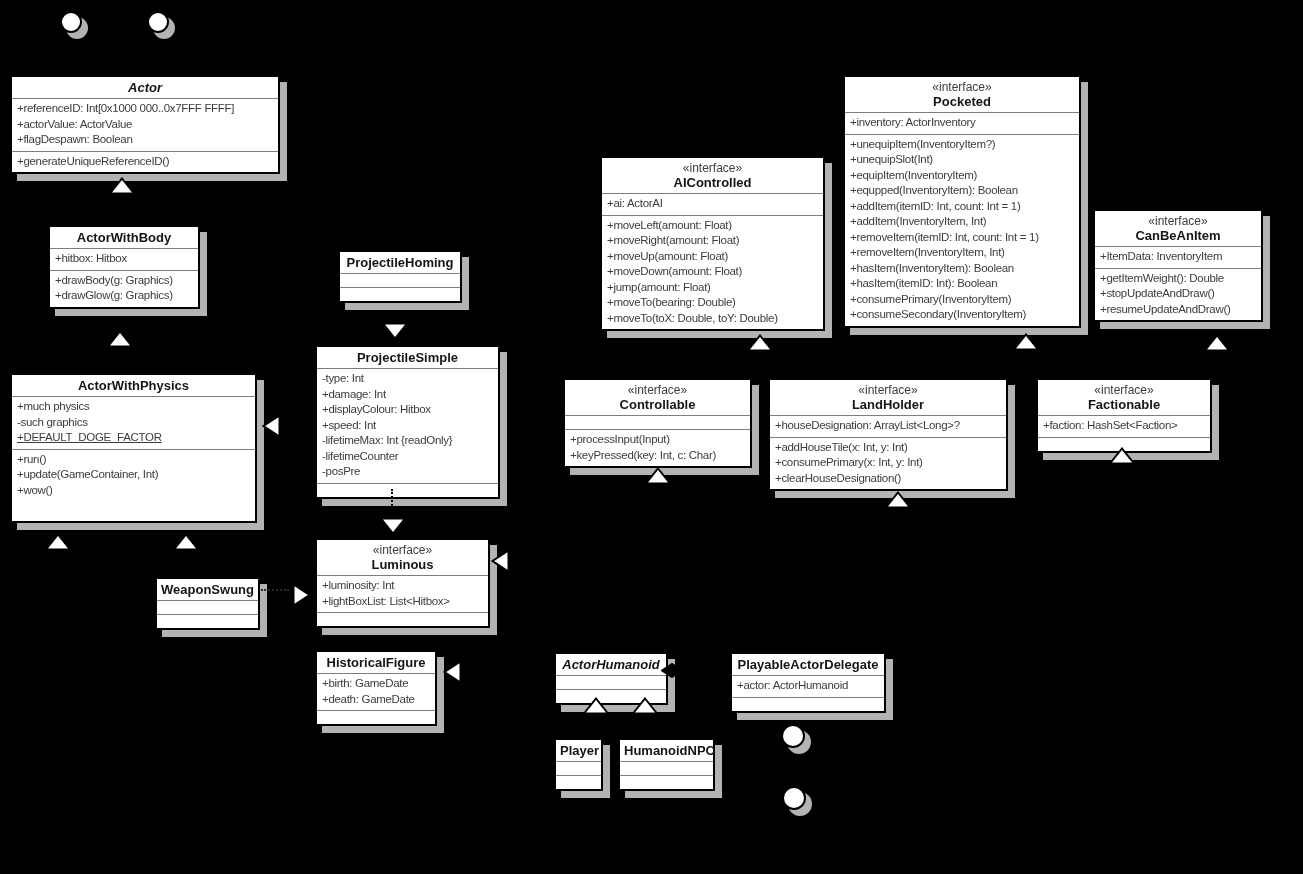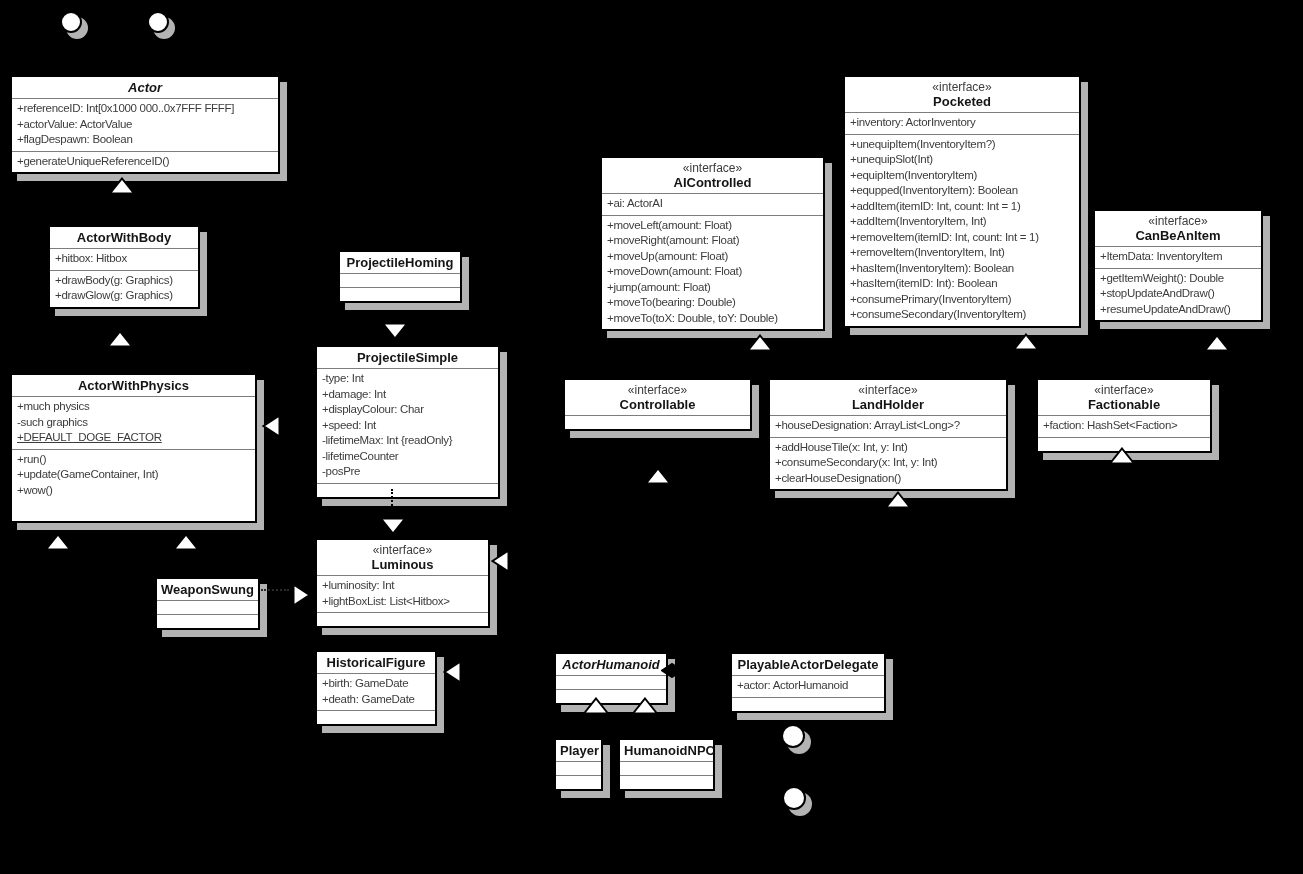--- a/index.html
+++ b/index.html
@@ -122,7 +122,7 @@
       <div class="comp">
         <div class="member">-type: Int</div>
         <div class="member">+damage: Int</div>
-        <div class="member">+displayColour: Char</div>
+        <div class="member">+displayColour: Hitbox</div>
         <div class="member">+speed: Int</div>
         <div class="member">-lifetimeMax: Int {readOnly}</div>
         <div class="member">-lifetimeCounter</div>

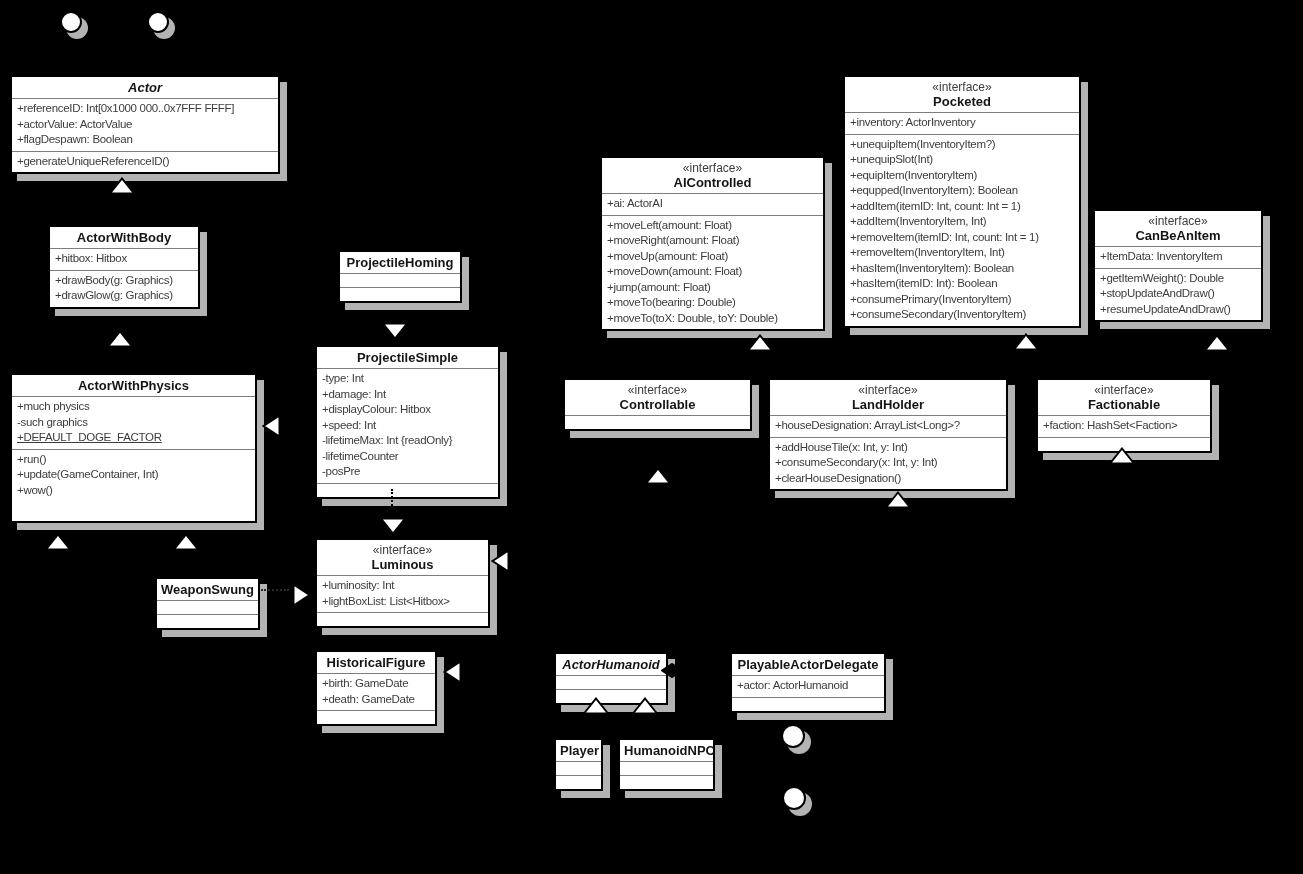--- a/index.html
+++ b/index.html
@@ -219,6 +219,10 @@
         <div class="cname">Controllable</div>
       </div>
       <div class="comp"></div>
+      <div class="comp">
+        <div class="member">+processInput(Input)</div>
+        <div class="member">+keyPressed(key: Int, c: Char)</div>
+      </div>
     </div>
     <div class="uml-class" style="left: 768px; top: 378px; width: 240px;">
       <div class="uml-title">

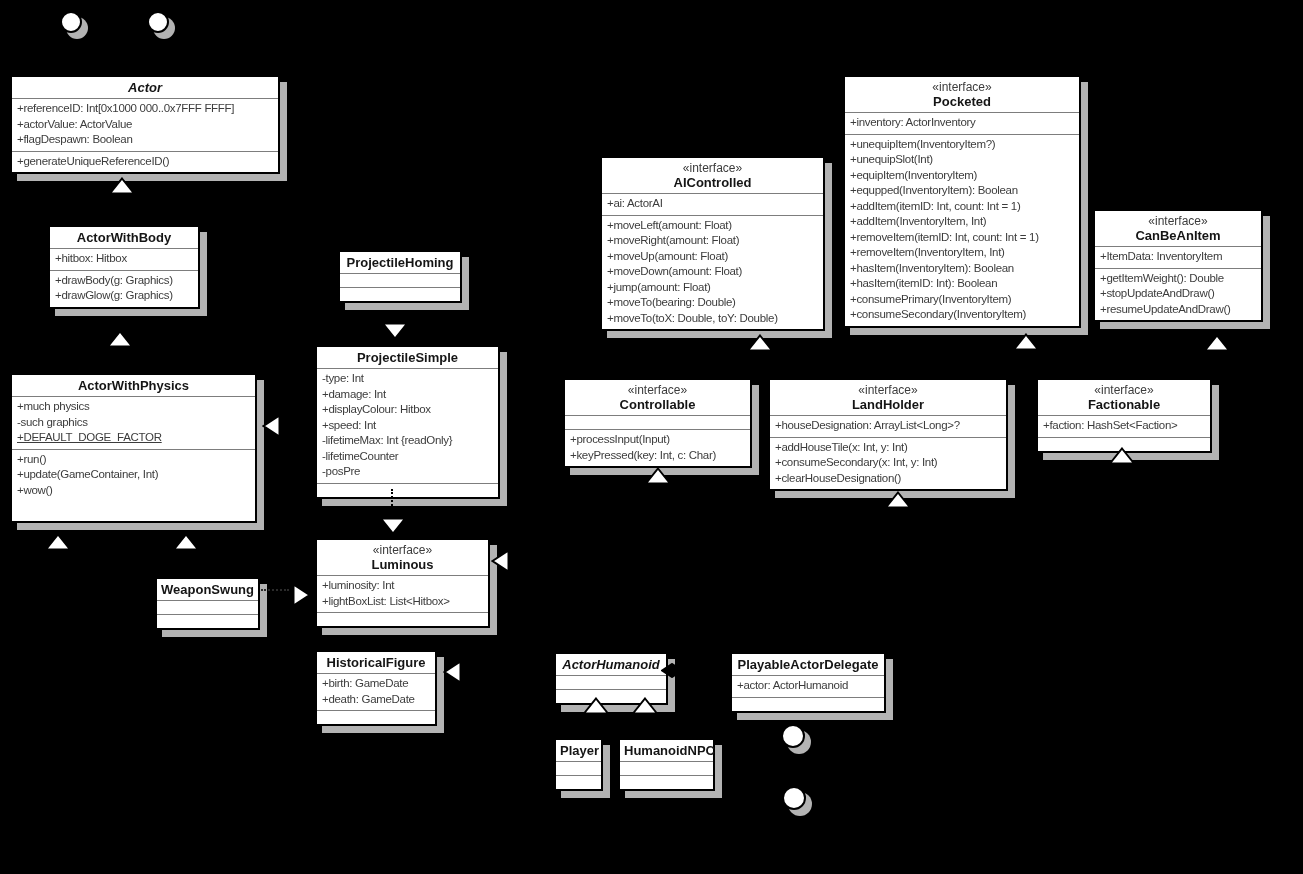--- a/index.html
+++ b/index.html
@@ -234,7 +234,7 @@
       </div>
       <div class="comp">
         <div class="member">+addHouseTile(x: Int, y: Int)</div>
-        <div class="member">+consumeSecondary(x: Int, y: Int)</div>
+        <div class="member">+consumePrimary(x: Int, y: Int)</div>
         <div class="member">+clearHouseDesignation()</div>
       </div>
     </div>

